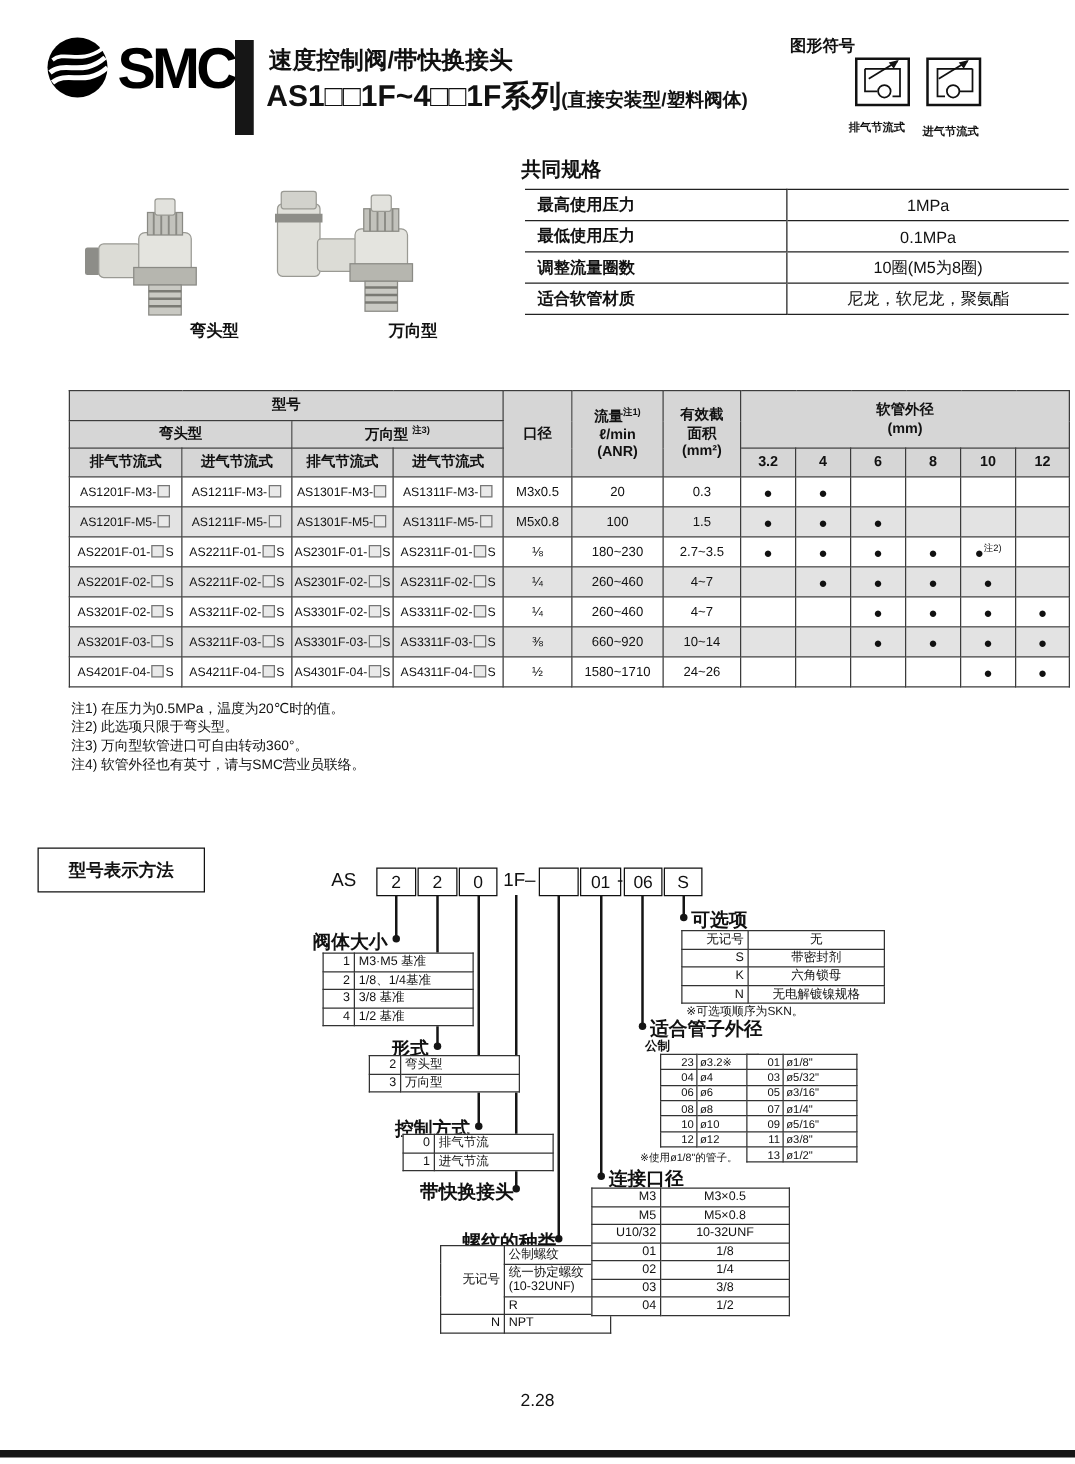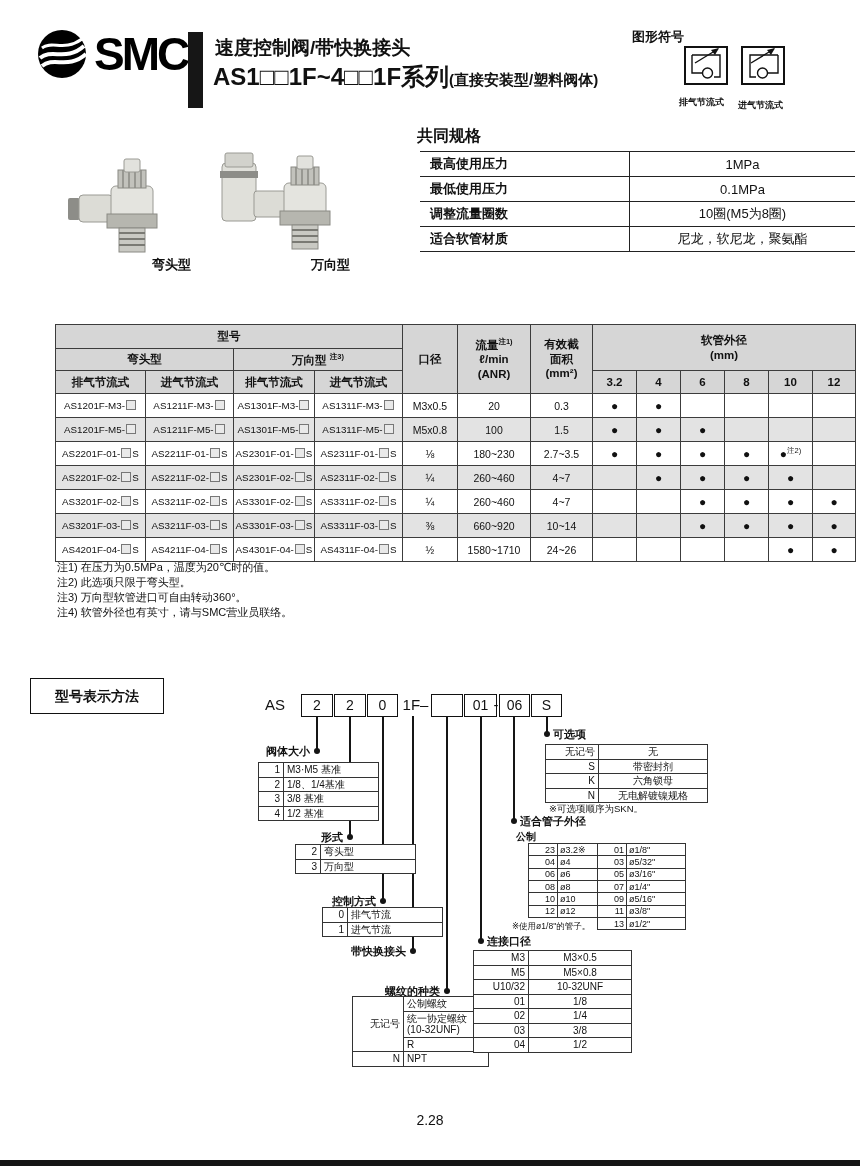--- a/index.html
+++ b/index.html
@@ -27,7 +27,7 @@
   .cs-table .csl{width:198px;padding-left:10px;font-weight:bold;border-right:1.2px solid #222;}
   .cs-table .csv{text-align:center;font-weight:normal;}
   
-  .main-table{position:absolute;left:55px;top:324px;border-collapse:collapse;table-layout:fixed;padding-left:40px;}
+  .main-table{position:absolute;left:55px;top:312px;border-collapse:collapse;table-layout:fixed;padding-left:40px;}
   .main-table th,.main-table td{border:1px solid #3c3c3c;text-align:center;padding:0;overflow:hidden;}
   .main-table th{background:#d6d6d6;font-size:11.5px;font-weight:bold;line-height:1.25;}
   .main-table td{font-size:10.5px;height:23px;background:#fff;}

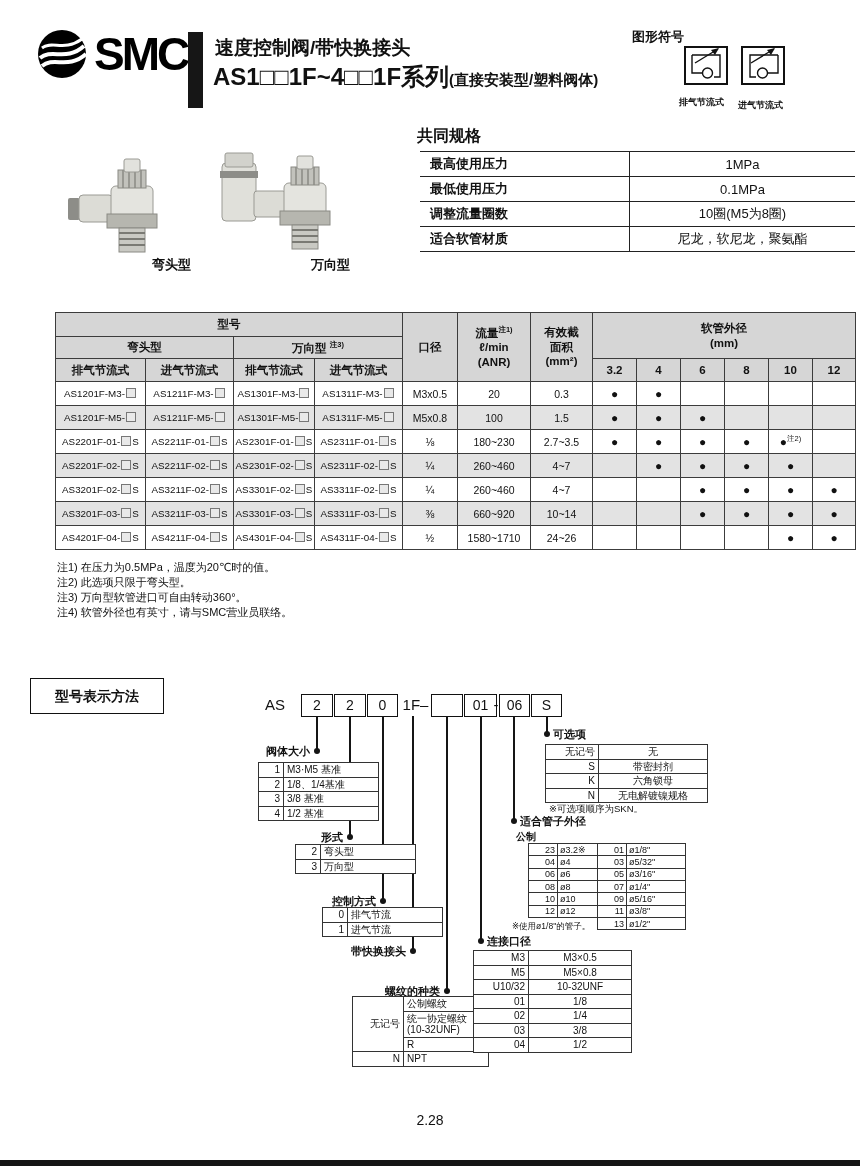--- a/index.html
+++ b/index.html
@@ -46,7 +46,7 @@
   .ctext{position:absolute;top:696px;font-size:15px;text-align:center;}
   .vline{position:absolute;width:1.5px;background:#151515;}
   .bullet{position:absolute;width:6px;height:6px;border-radius:50%;background:#151515;}
-  .glabel{position:absolute;font-size:11px;font-weight:bold;white-space:nowrap;font-family:Liberation Serif, serif;}
+  .glabel{position:absolute;font-size:15px;font-weight:bold;white-space:nowrap;font-family:Liberation Serif, serif;}
   .gsub{position:absolute;font-size:10px;font-weight:bold;}
   .gnote{position:absolute;font-size:8.5px;}
   .mini{position:absolute;border-collapse:collapse;background:#fff;}

